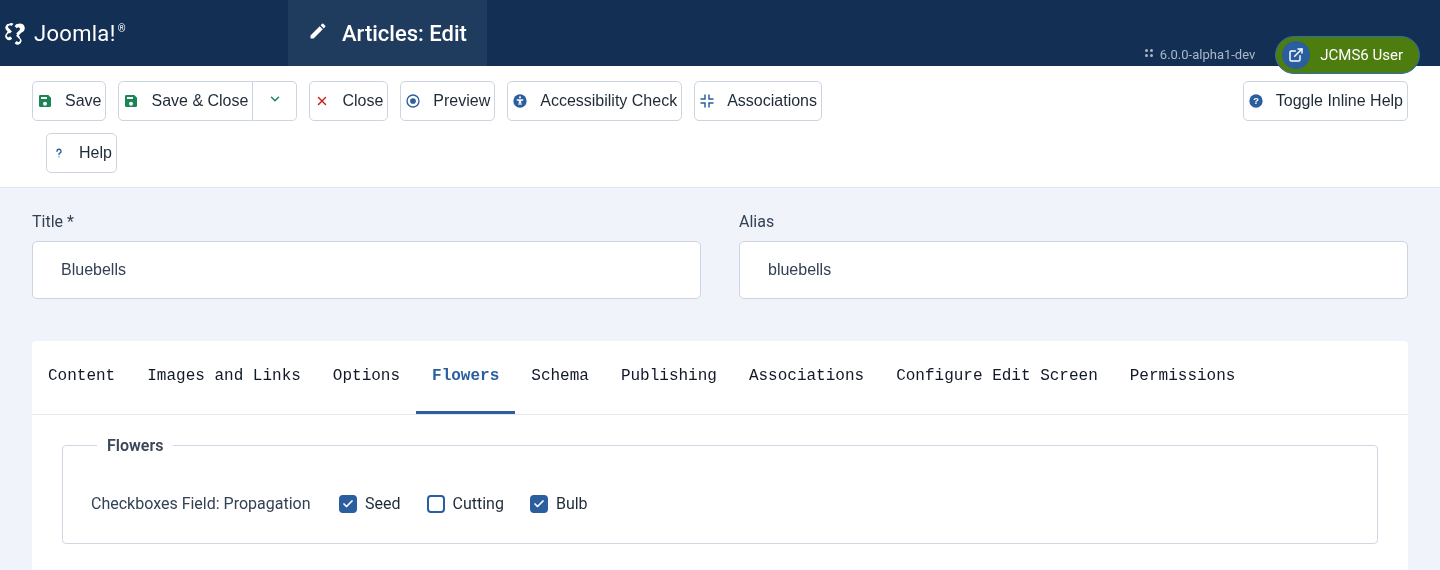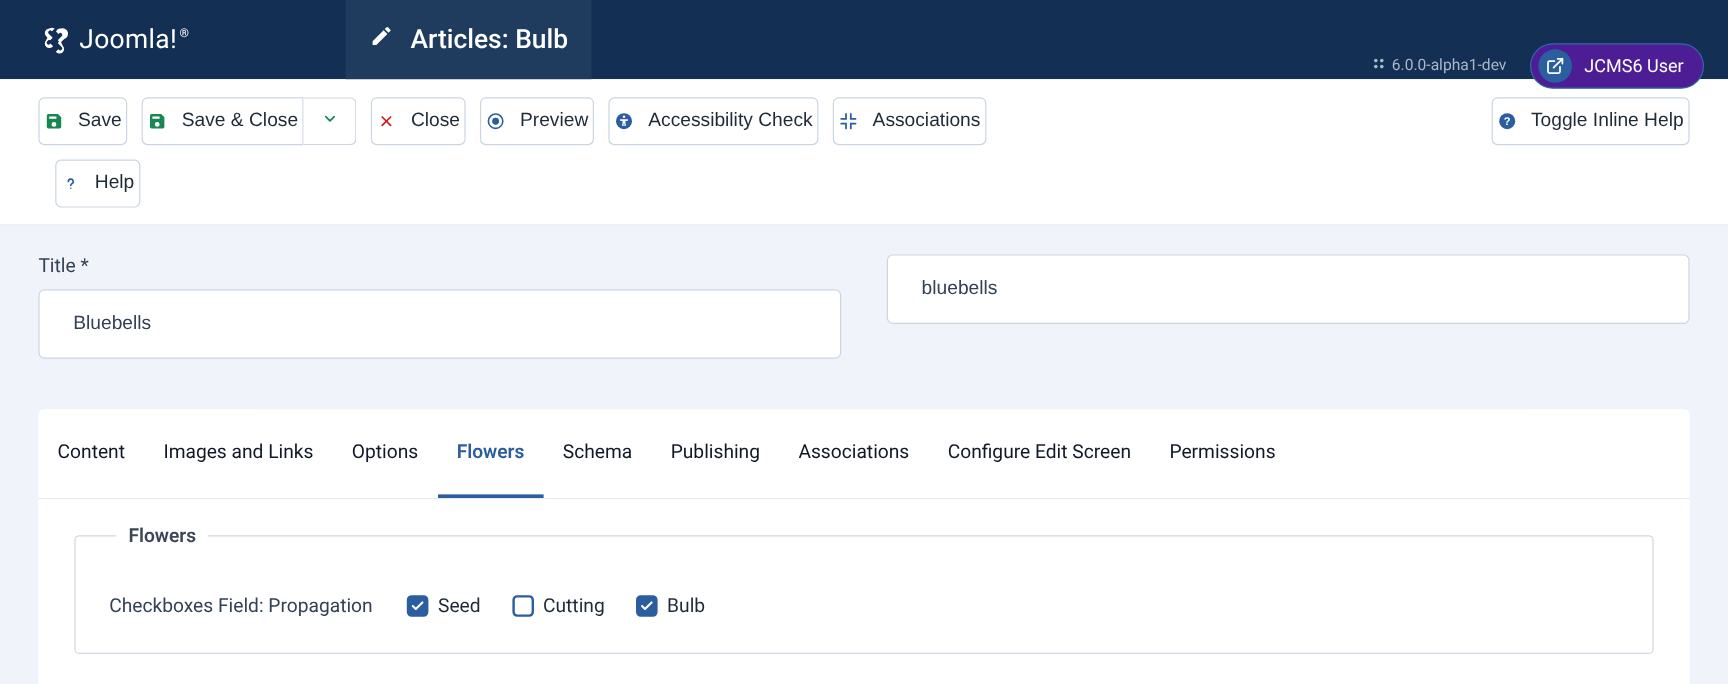--- a/index.html
+++ b/index.html
@@ -22,7 +22,7 @@
     width: 288px;
     display: flex;
     align-items: center;
-    padding-left: 32px;
+    padding-left: 0;
     gap: 6px;
   }
   .brand-logo {

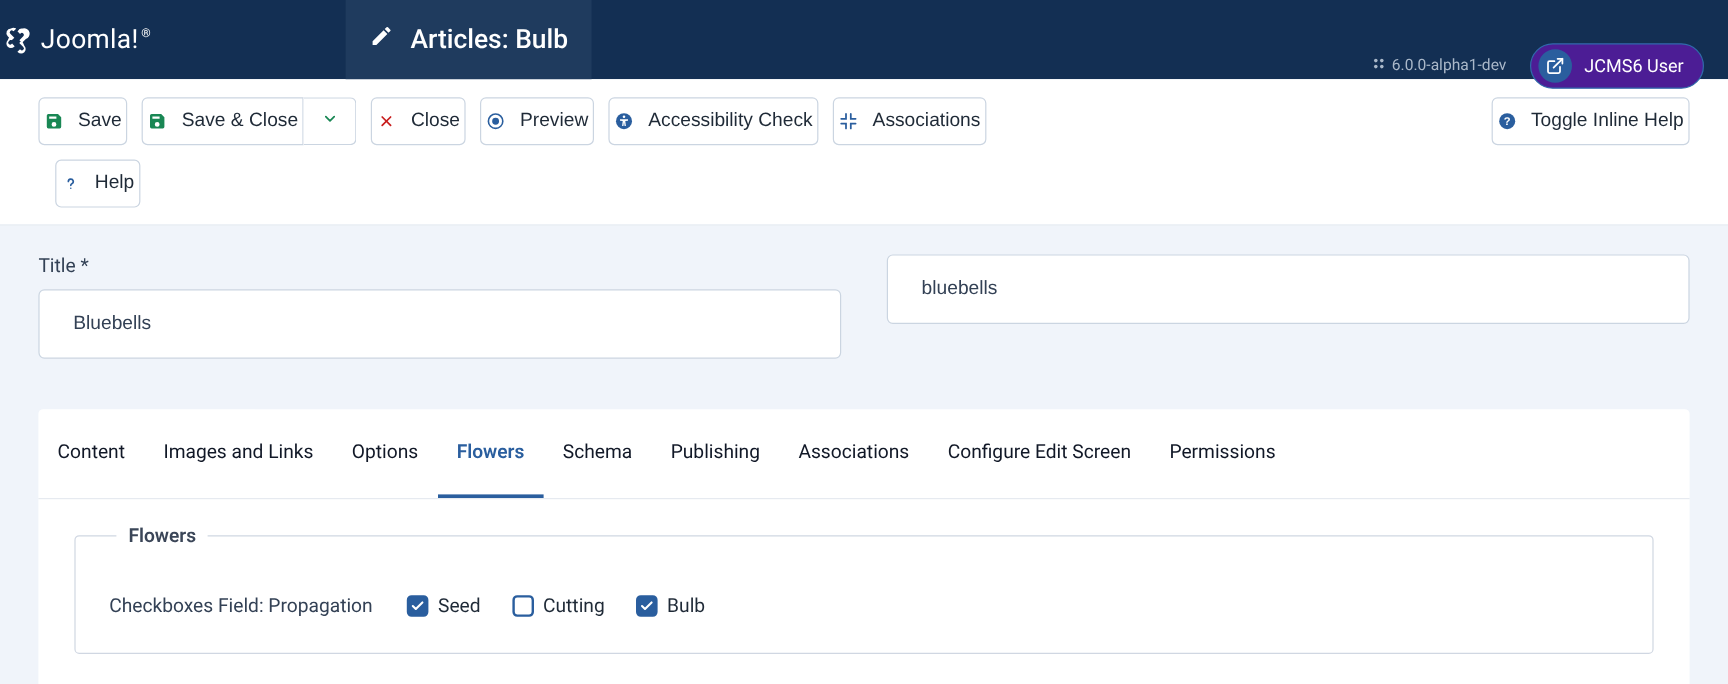--- a/index.html
+++ b/index.html
@@ -210,7 +210,7 @@
           <path d="M3 17.25V21h3.75l11-11-3.75-3.75-11 11ZM20.71 7.04a1 1 0 0 0 0-1.41l-2.34-2.34a1 1 0 0 0-1.41 0l-1.83 1.83 3.75 3.75 1.83-1.83Z"></path>
         </svg>
     </span>
-    <span>Articles: Bulb</span>
+    <span>Articles: Edit</span>
   </div>
   <div class="topbar-spacer"></div>
   <div class="topbar-right">

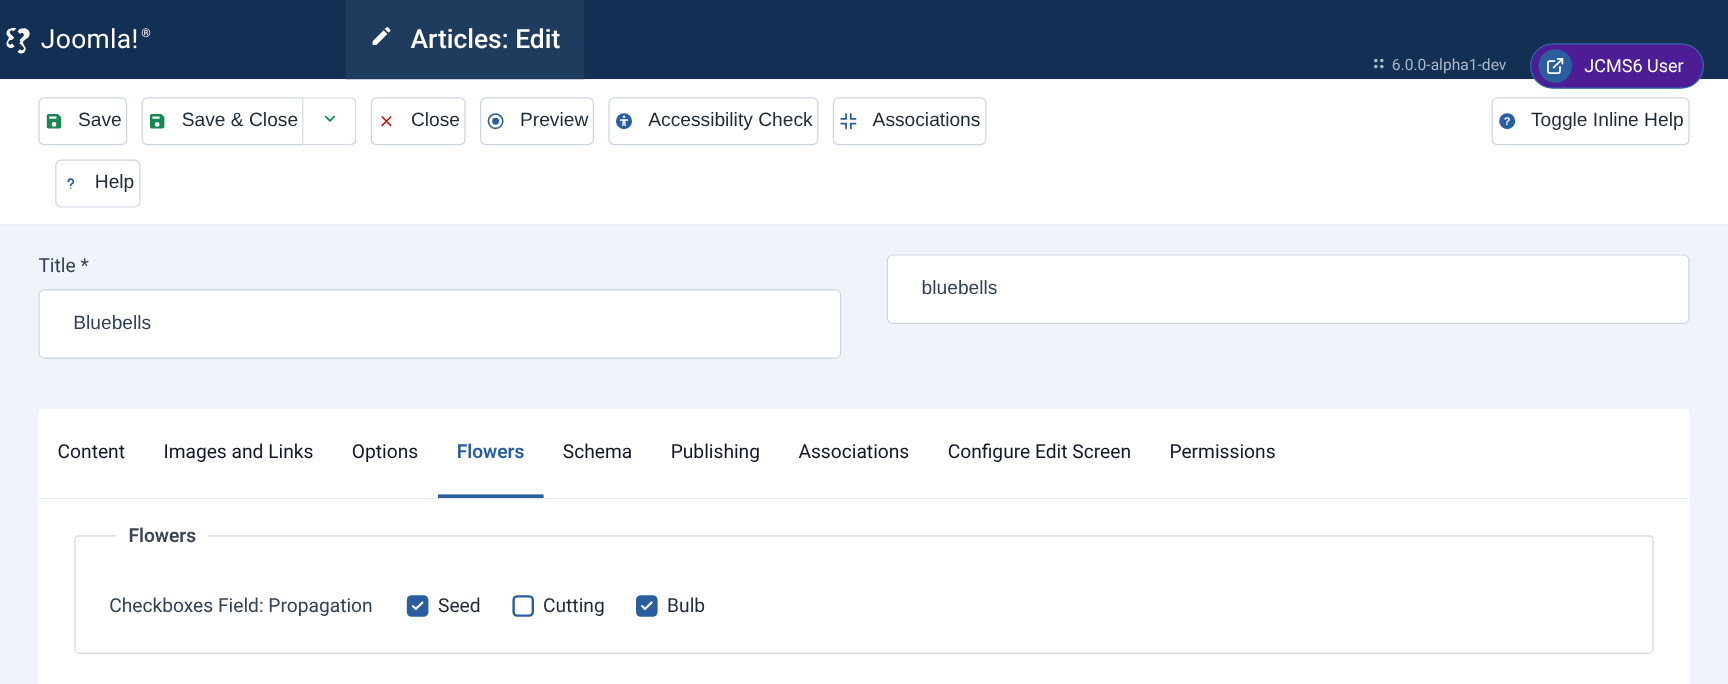--- a/index.html
+++ b/index.html
@@ -62,7 +62,7 @@
     gap: 5px;
   }
   .user-pill {
-    background: #4c1d95;
+    background: #4d7c0f;
     border: 1px solid #2f6aaa;
     border-radius: 22px;
     height: 38px;

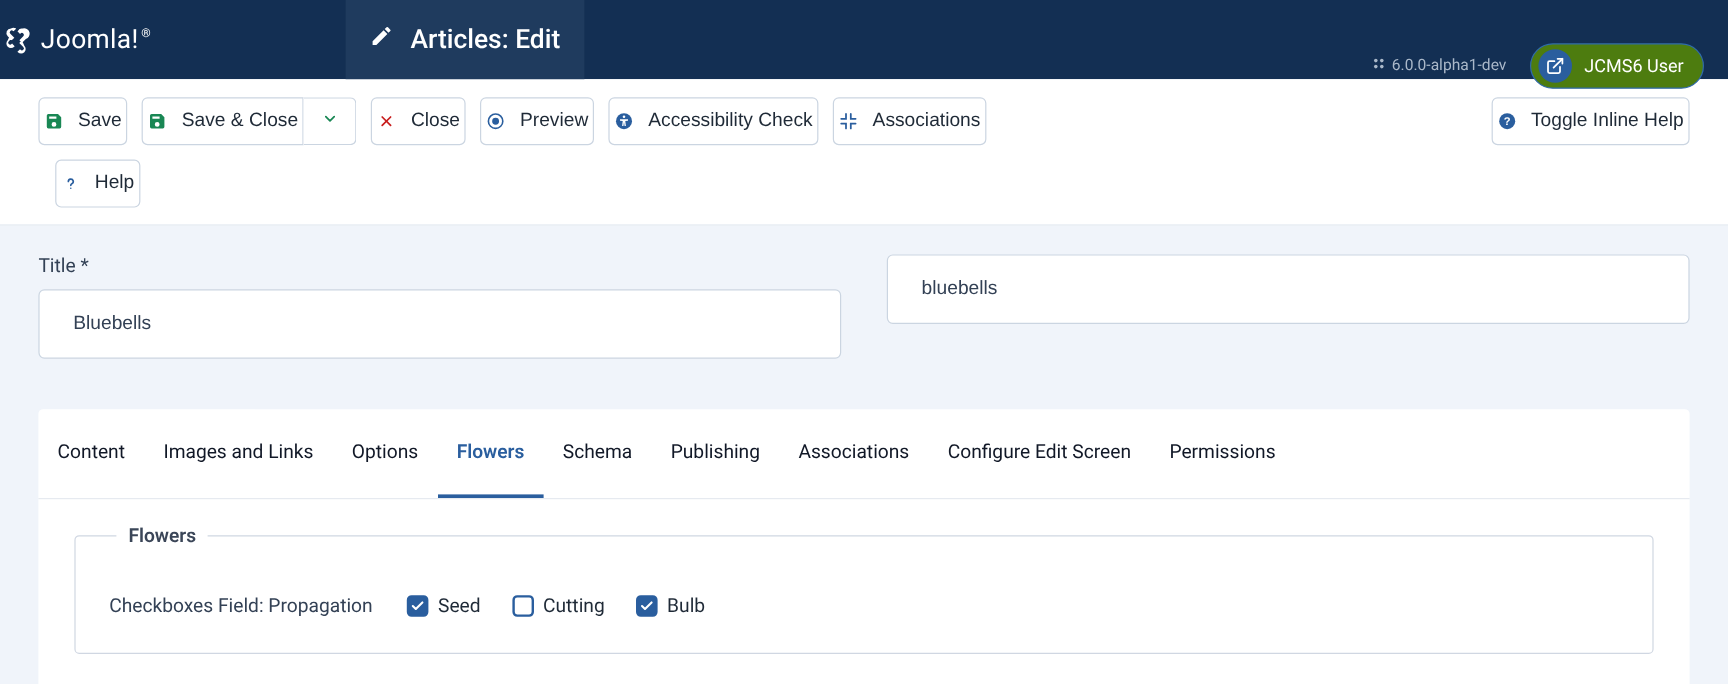--- a/index.html
+++ b/index.html
@@ -343,6 +343,7 @@
       <input class="input" value="Bluebells" style="">
     </div>
     <div class="field">
+      <label>Alias</label>
       <input class="input" value="bluebells" style="">
     </div>
   </div>

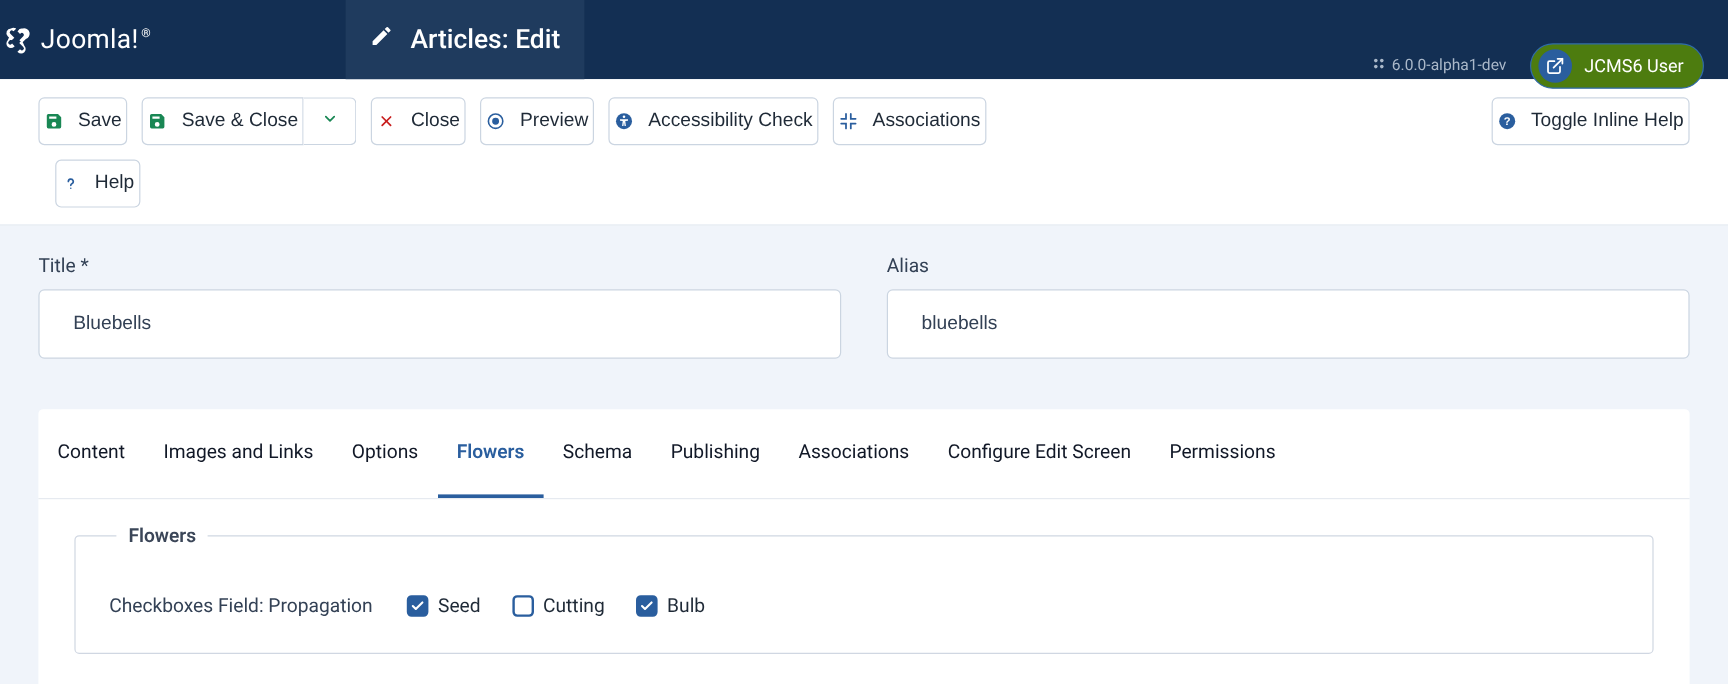--- a/index.html
+++ b/index.html
@@ -148,6 +148,7 @@
     color: #111827;
     cursor: pointer;
     border-bottom: 3px solid transparent;
+    font-family: Liberation Mono, monospace;
   }
   .tab.active {
     color: #2a5e9e;

